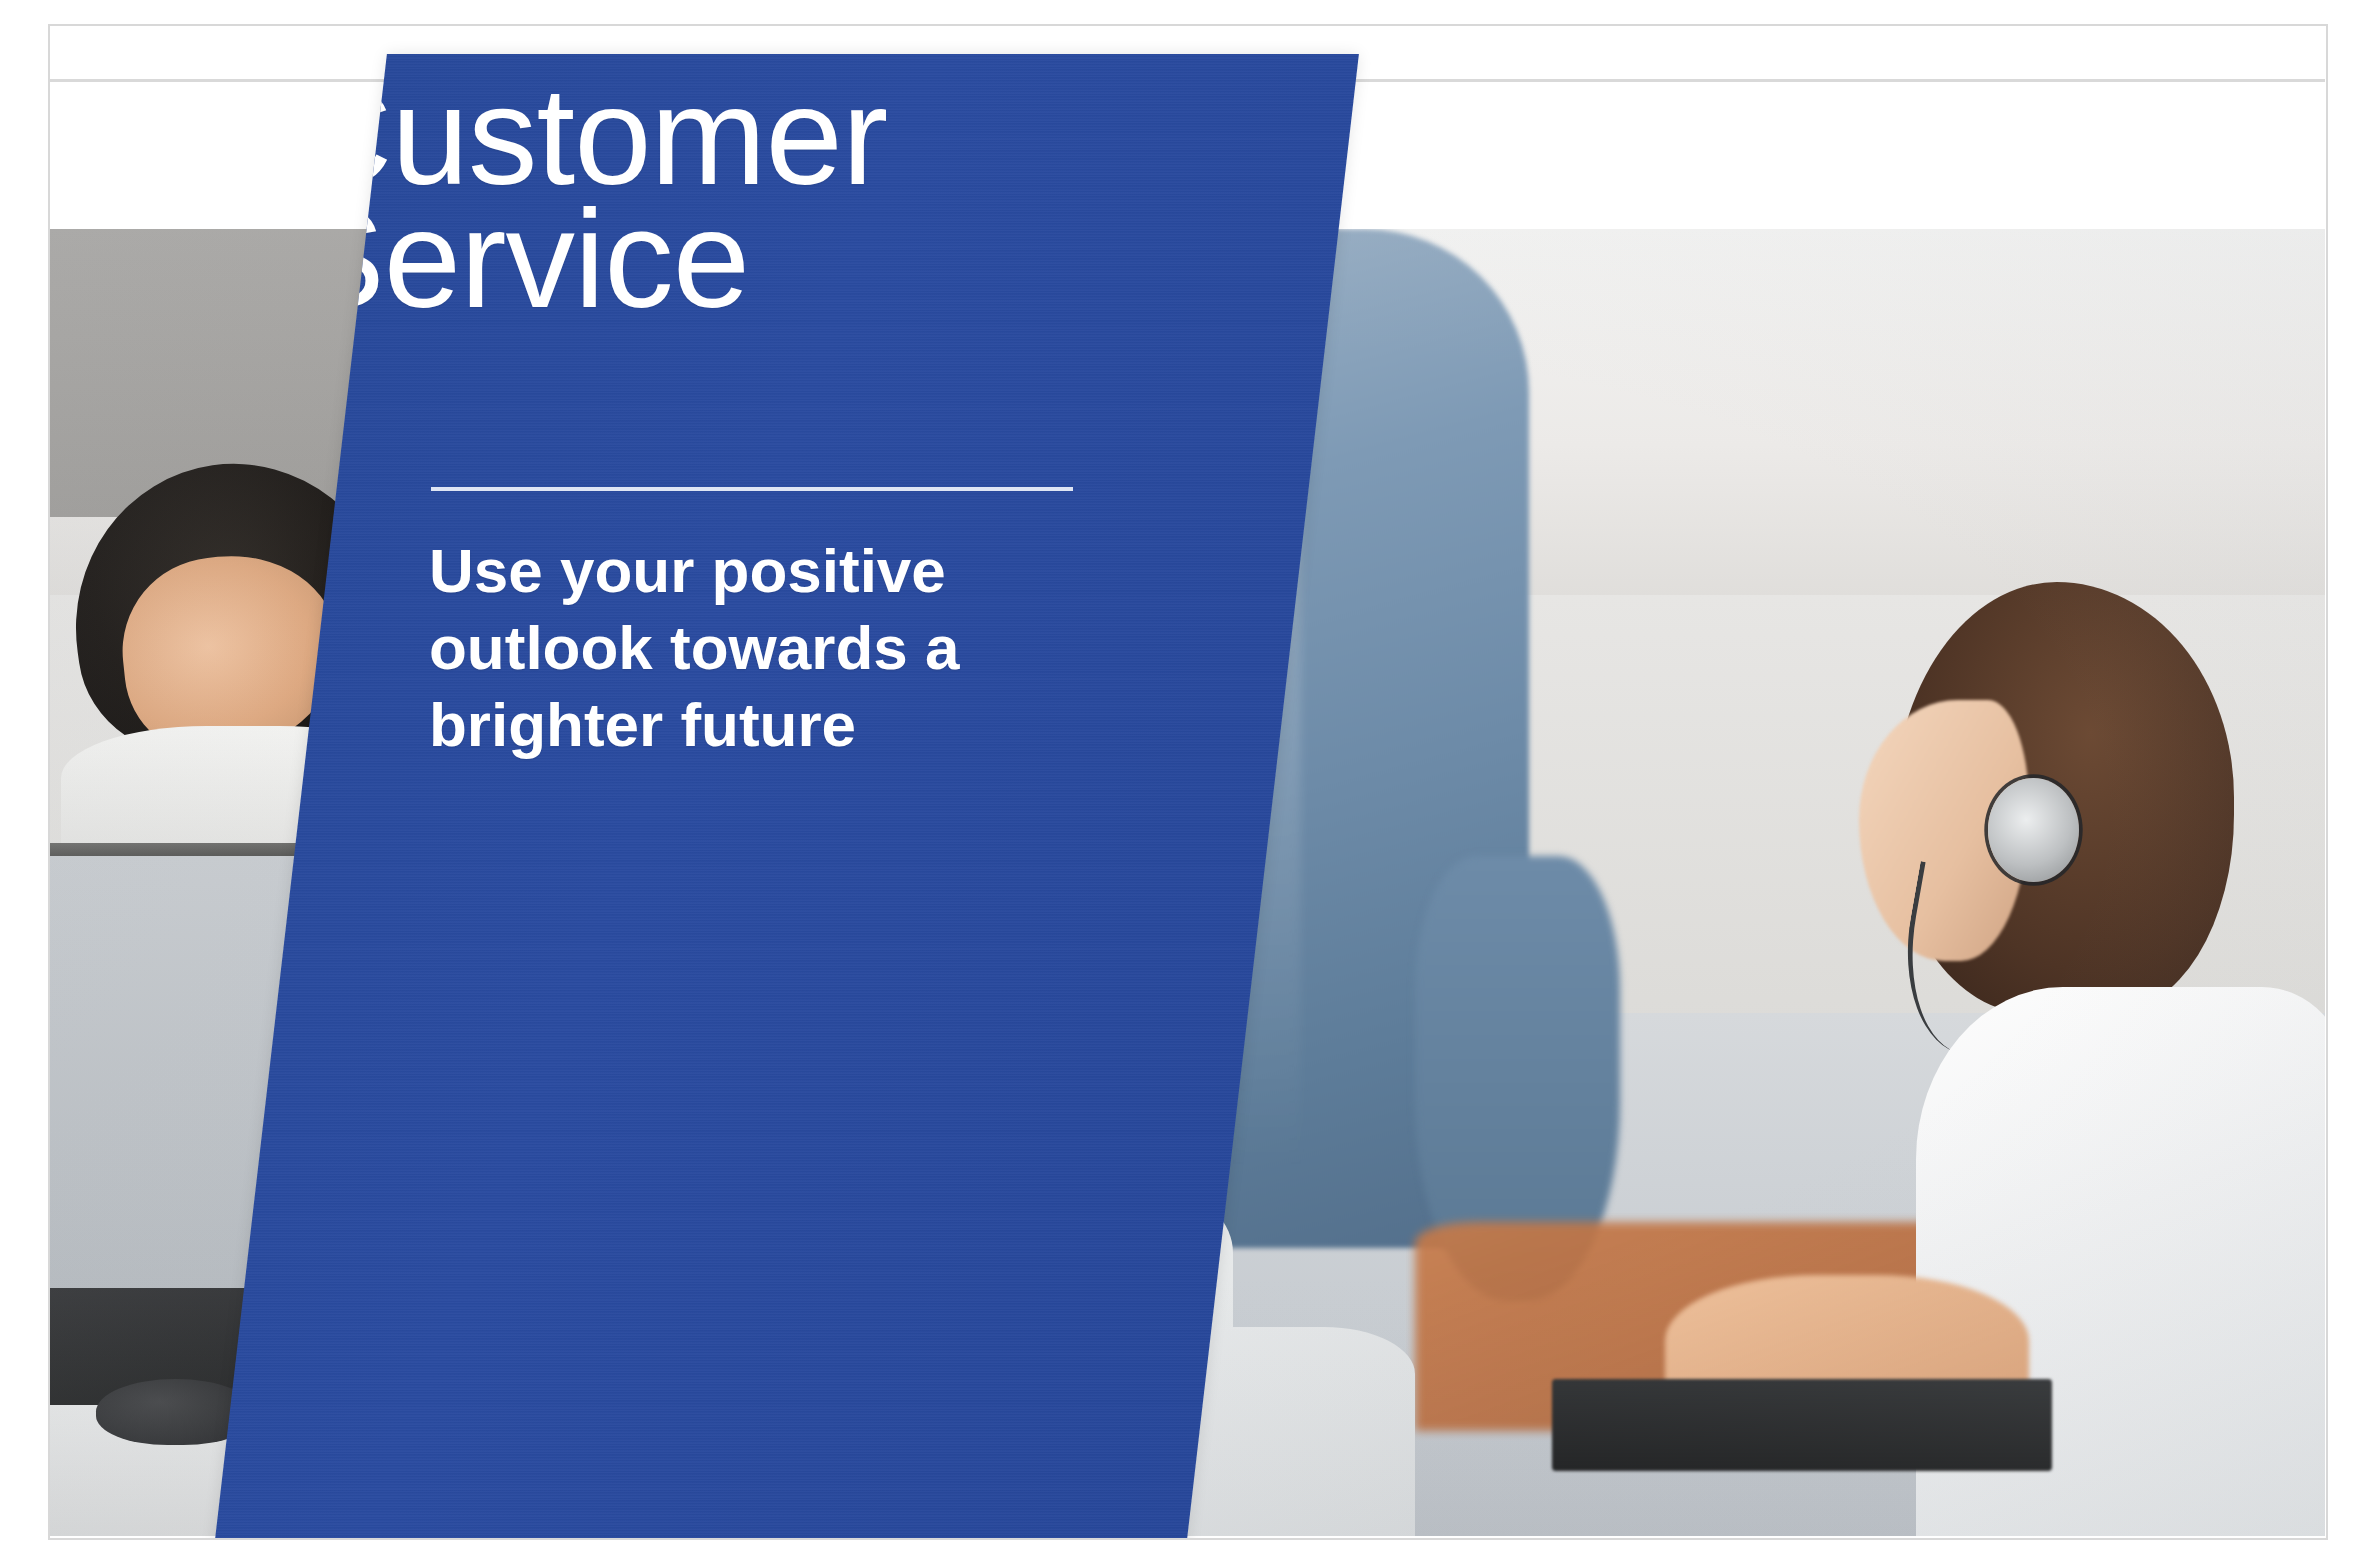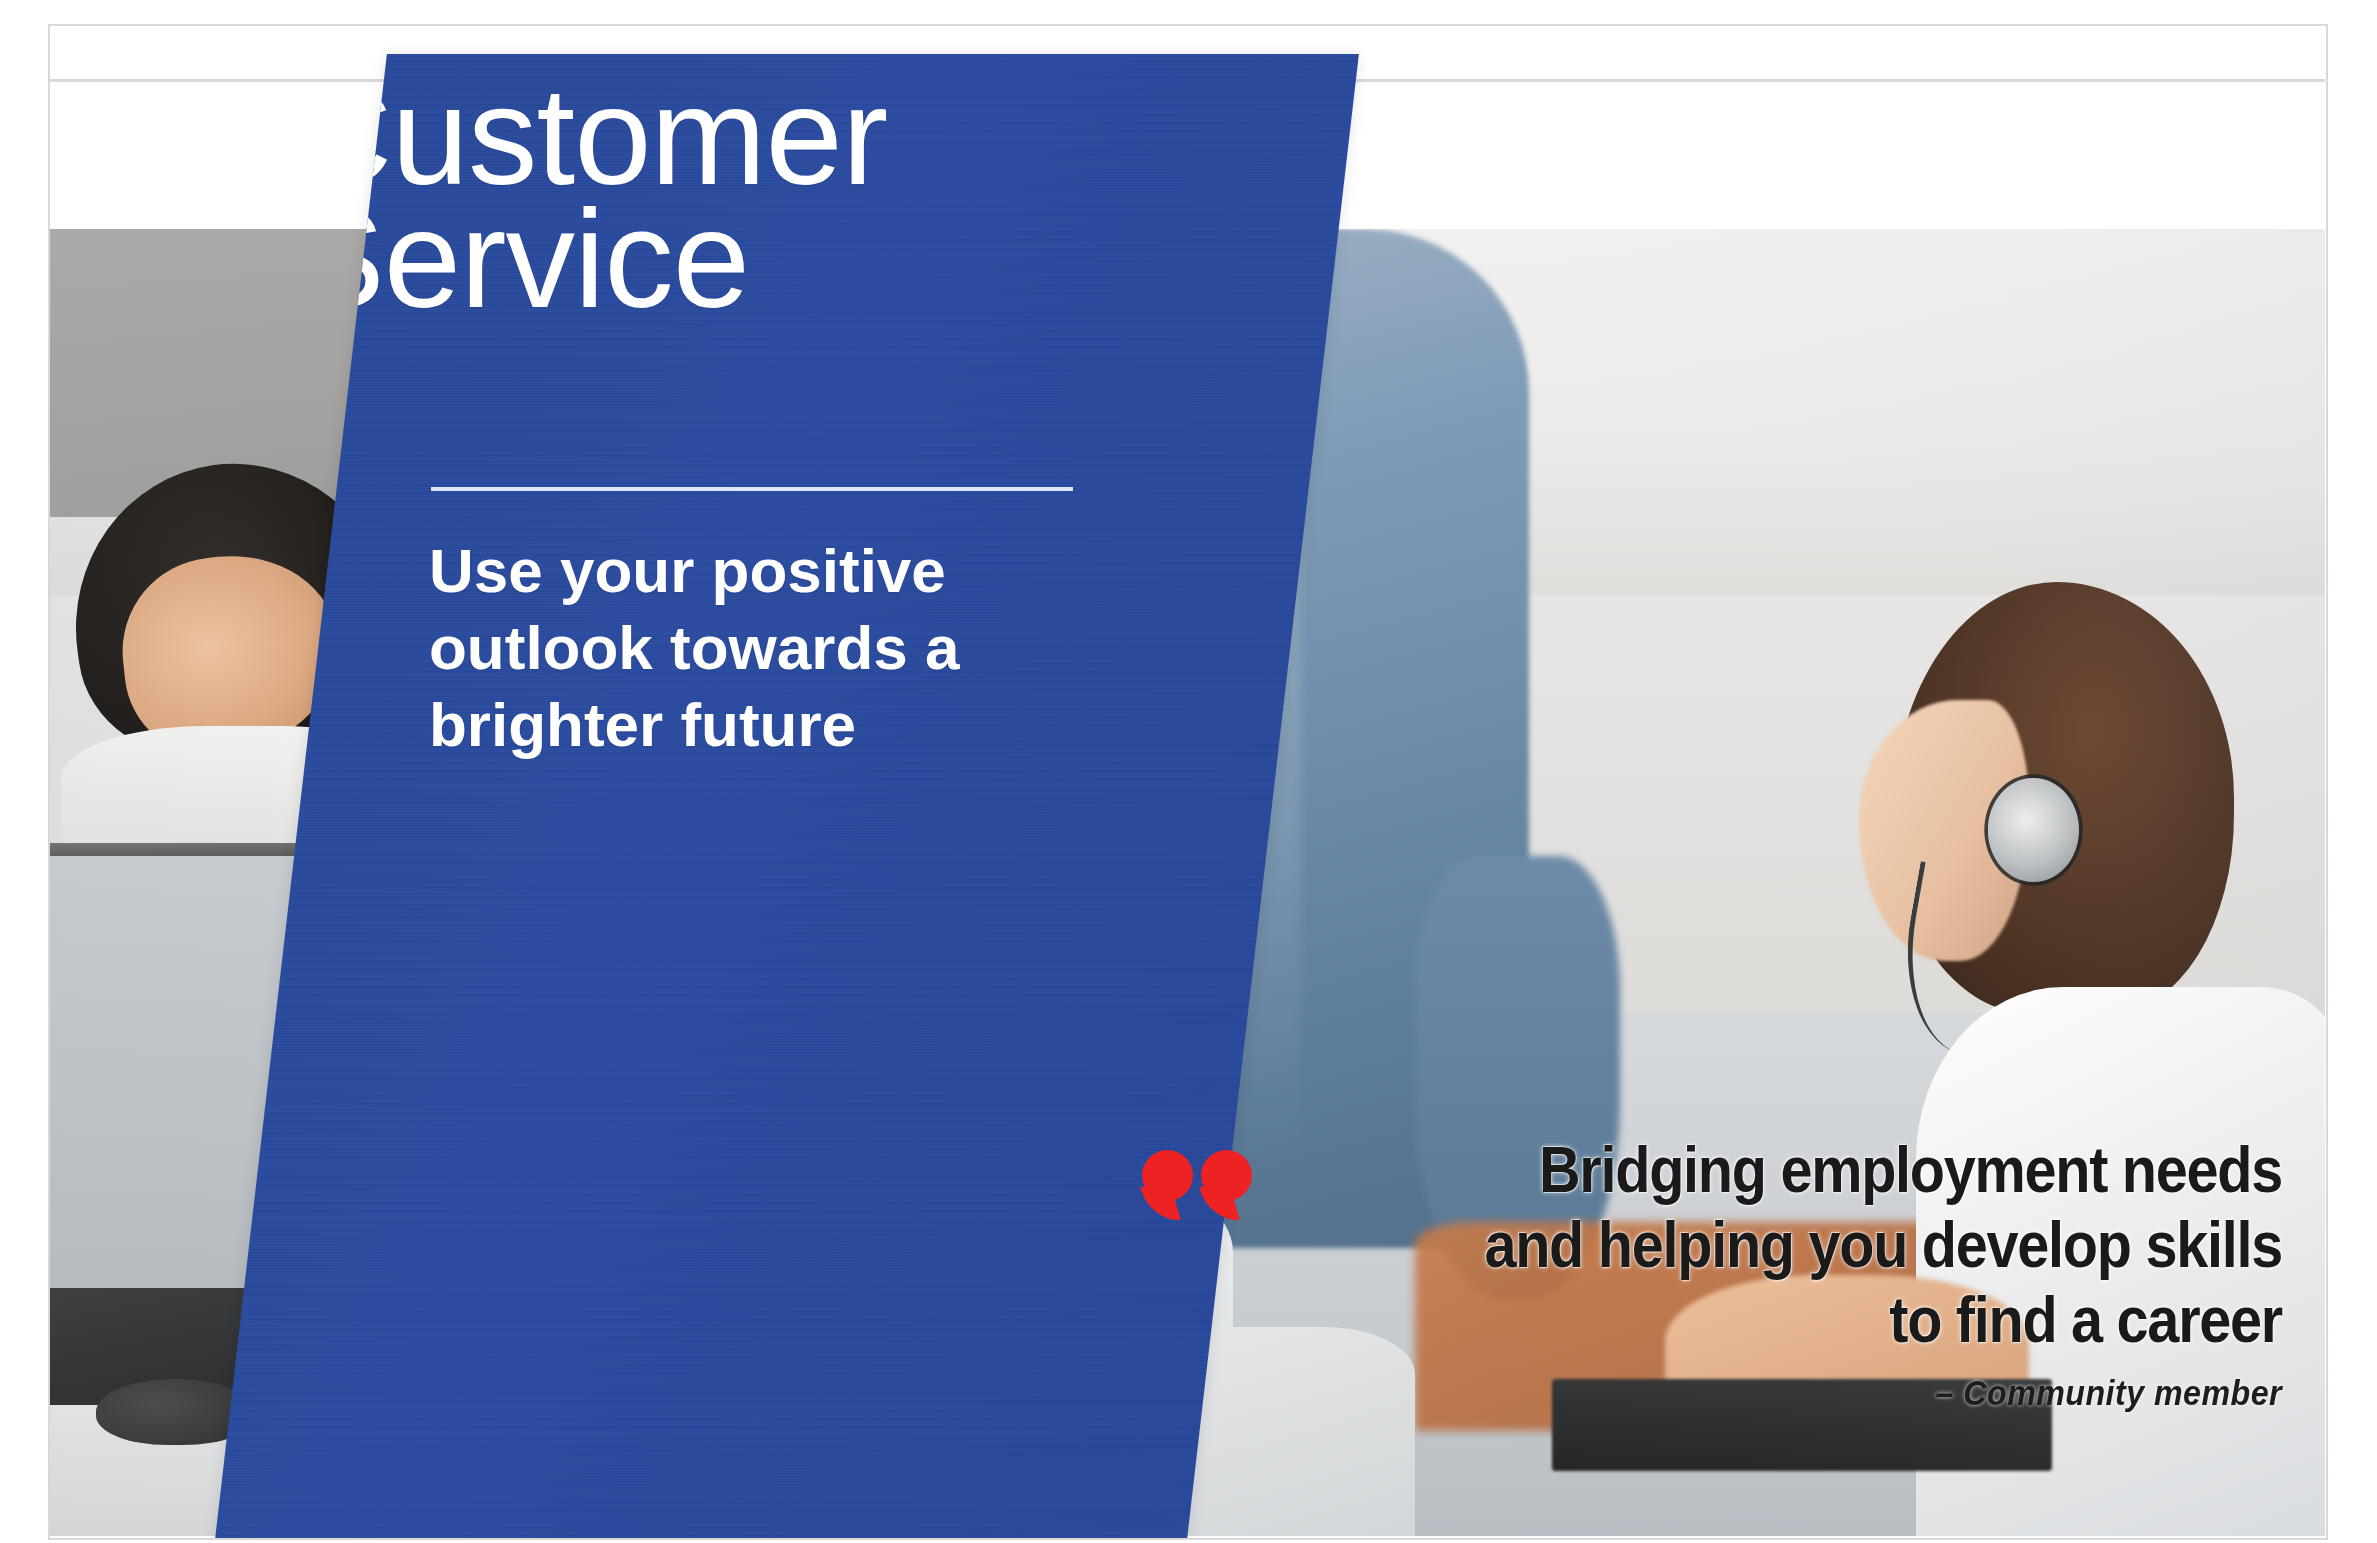--- a/index.html
+++ b/index.html
@@ -470,18 +470,6 @@
       </div>
     </div>
 
-    <div class="quote-wrap">
-      <div class="quote-marks">
-        <span class="qm qm1"></span>
-        <span class="qm-tail qm-tail1"></span>
-        <span class="qm qm2"></span>
-        <span class="qm-tail qm-tail2"></span>
-      </div>
-      <div class="quote-text">Bridging employment needs</div>
-      <div class="quote-text">and helping you develop skills</div>
-      <div class="quote-text">to find a career</div>
-      <div class="quote-attr">– Community member</div>
-    </div>
 
   </div>
 </div>

